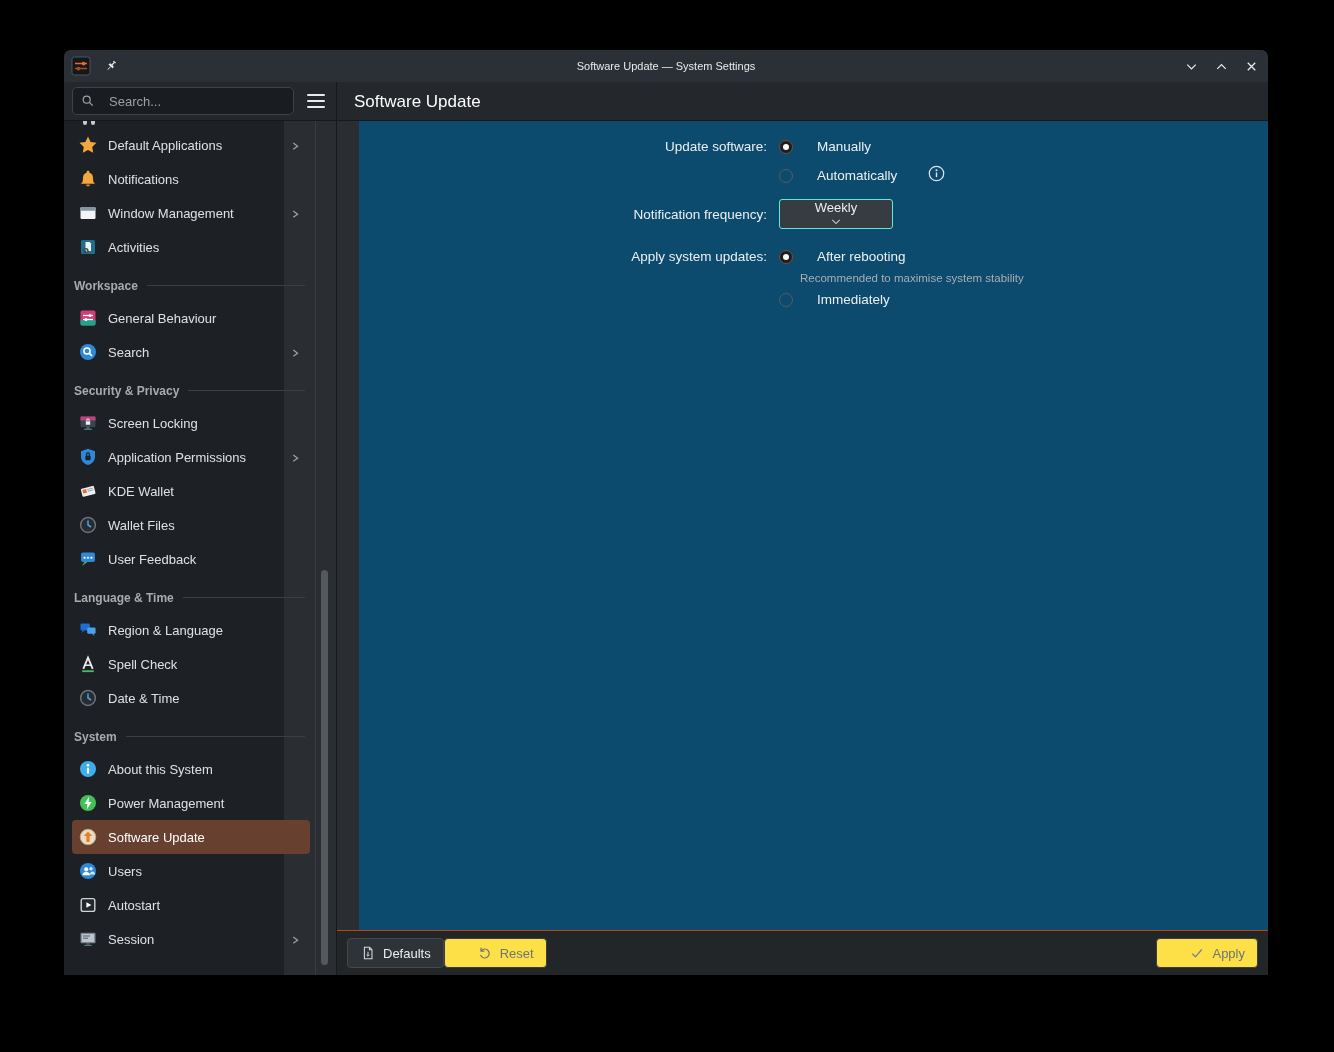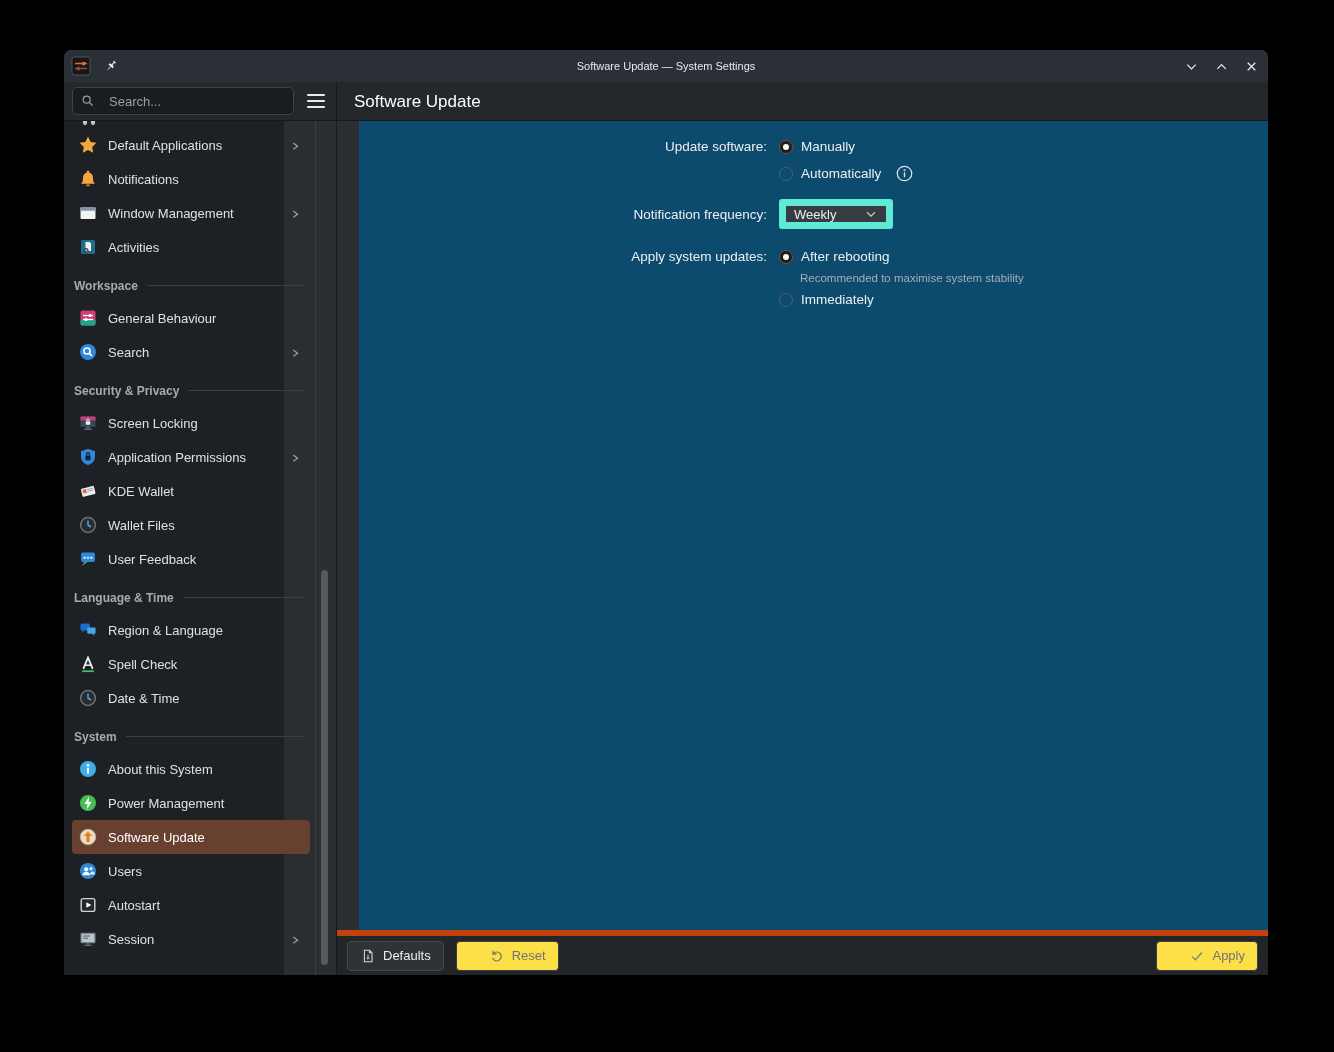--- a/index.html
+++ b/index.html
@@ -60,7 +60,7 @@
   #form { padding-top:12px; }
   .form-row { display:flex; align-items:center; }
   .form-row .flabel { width:408px; text-align:right; color:#eceff1; font-size:13.5px; flex:none; padding-right:0; }
-  .form-row .ctrl { margin-left:12px; display:flex; align-items:center; }
+  .form-row .ctrl { margin-left:12px; display:flex; align-items:flex-end;gap:16px; }
   .h27 { height:27px; } .h30 { height:30px; } .h16 { height:16px; }
   .spacer12 { height:12px; } .spacer14 { height:14px; }
   .radio { width:14px; height:14px; border-radius:50%; border:1px solid #565b60;

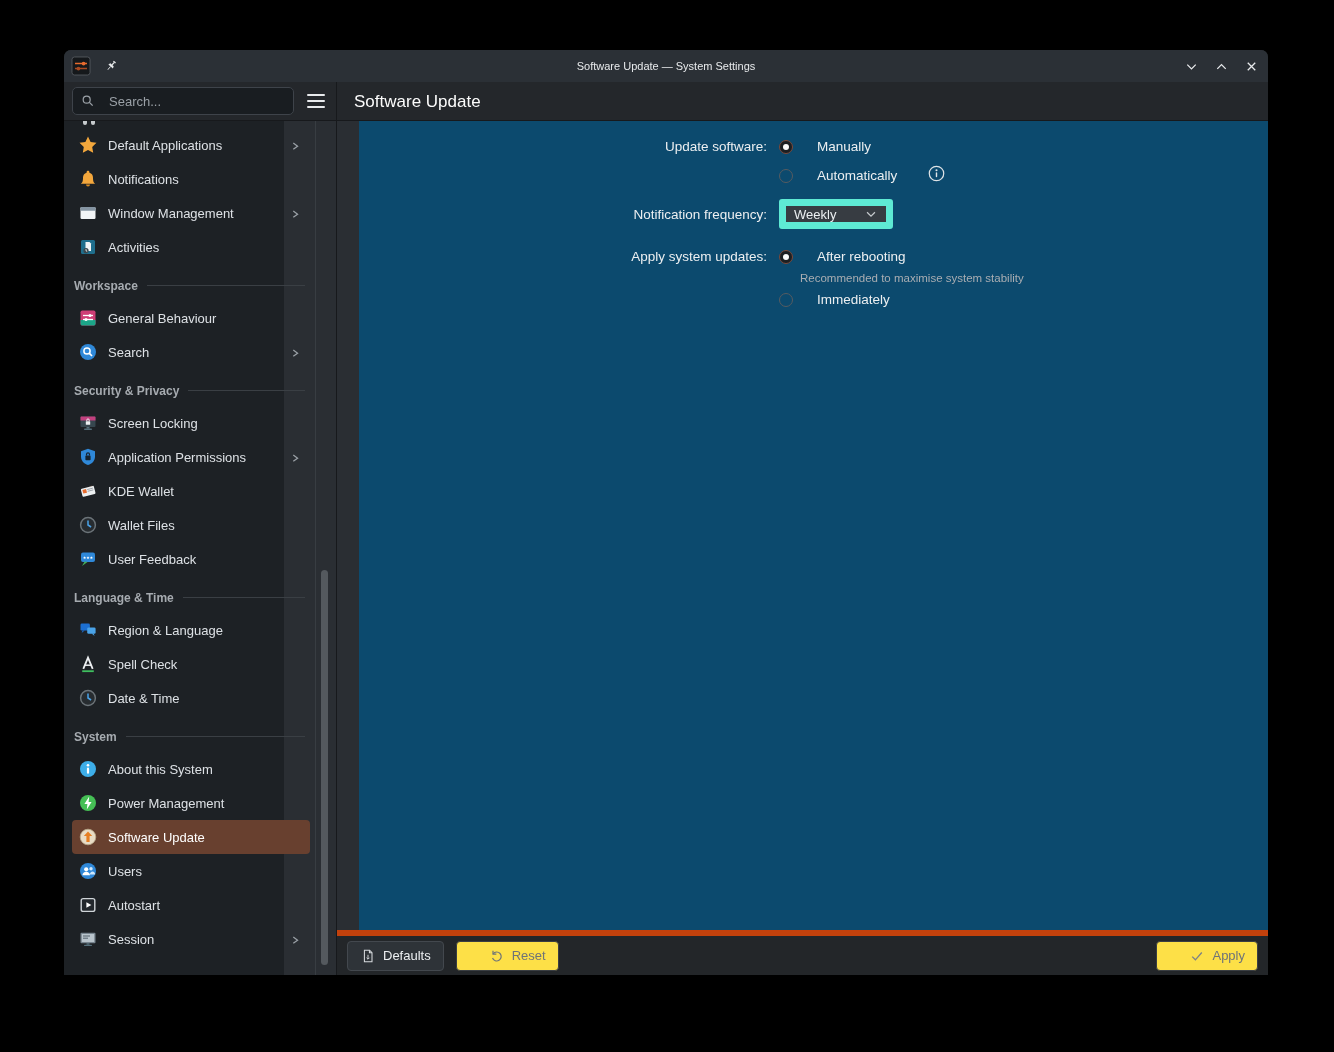--- a/index.html
+++ b/index.html
@@ -71,8 +71,8 @@
   .opt-label { margin-left:8px; color:#eceff1; font-size:13.5px; }
   .desc { color:#a9adb2; font-size:11.5px; margin-left:21px; }
   .info-btn { width:19px; height:19px; margin-left:14px; cursor:pointer; }
-  .select { width:114px; height:30px; background:#373c42; border:7px solid #5eead4; border-radius:3px;
-    display:flex; align-items:center; padding:0 8px; cursor:pointer; }
+  .select { width:114px; height:30px; background:#373c42; border:1px solid #5eead4; border-radius:3px;
+    display:flex; align-items:center; padding:0 8px; cursor:pointer;flex-direction:column; }
   .select .val { flex:1; color:#eceff1; font-size:13px; }
   .select svg { width:14px; height:14px; }
 

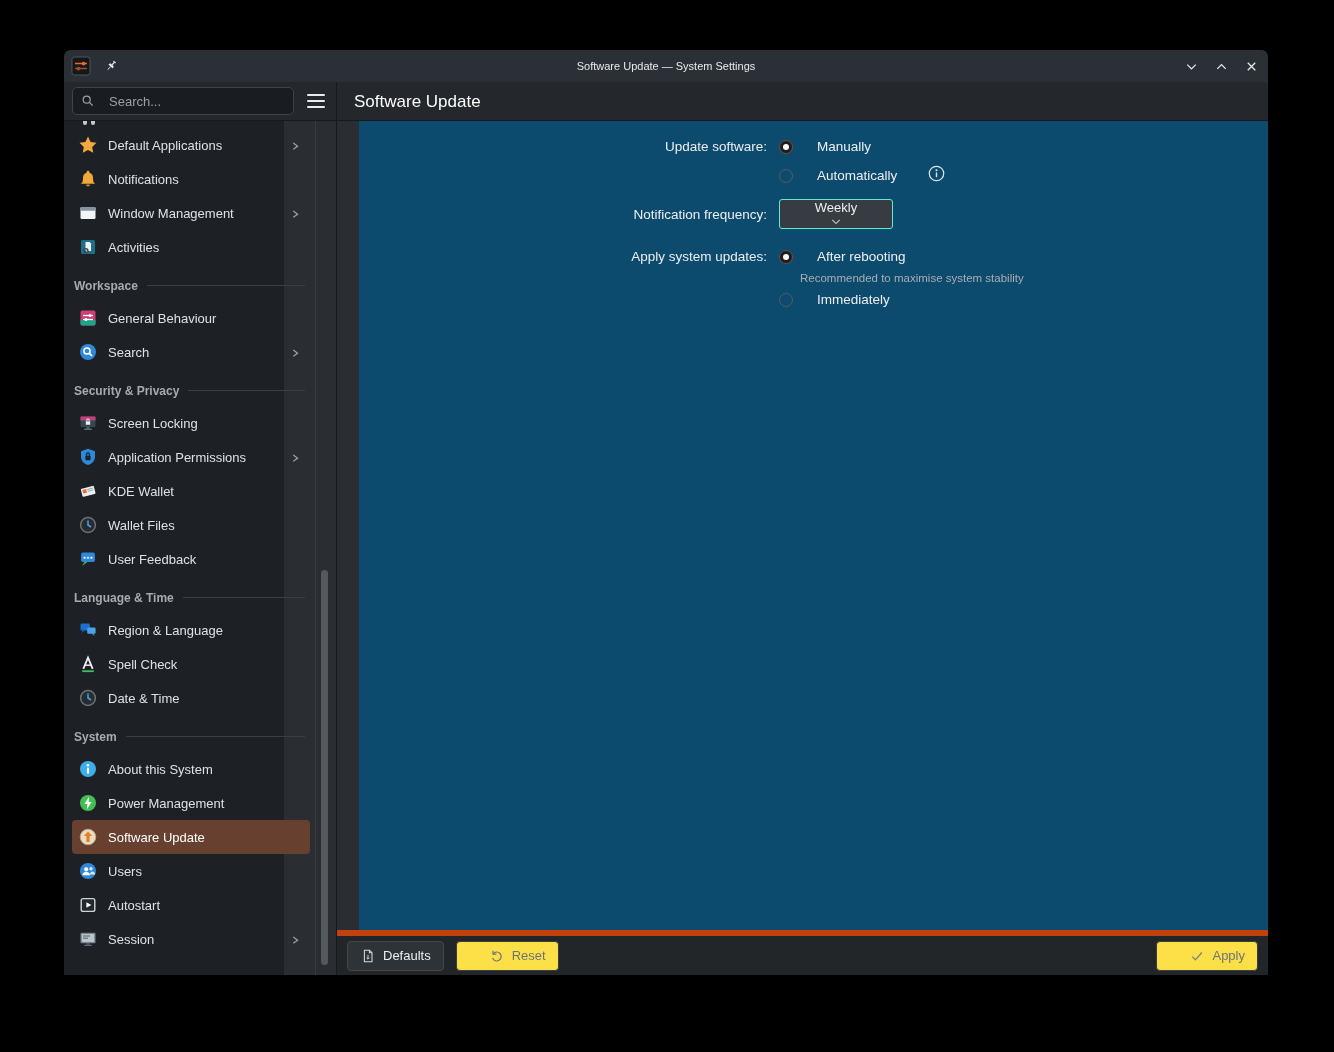--- a/index.html
+++ b/index.html
@@ -78,7 +78,7 @@
 
   
   #footer { position:absolute; left:273px; right:0; bottom:0; height:45px; background:#232629;
-    border-top:6px solid #c2410c; display:flex; align-items:center; padding:0 10px; gap:12px; }
+    border-top:1px solid #c2410c; display:flex; align-items:center; padding:0 10px; gap:0; }
   .btn { height:30px; display:flex; align-items:center; gap:7px; padding:0 12px;
     background:#2e3338; border:1px solid #43484e; border-radius:4px;
     color:#eceff1; font-size:13px; cursor:pointer; }

